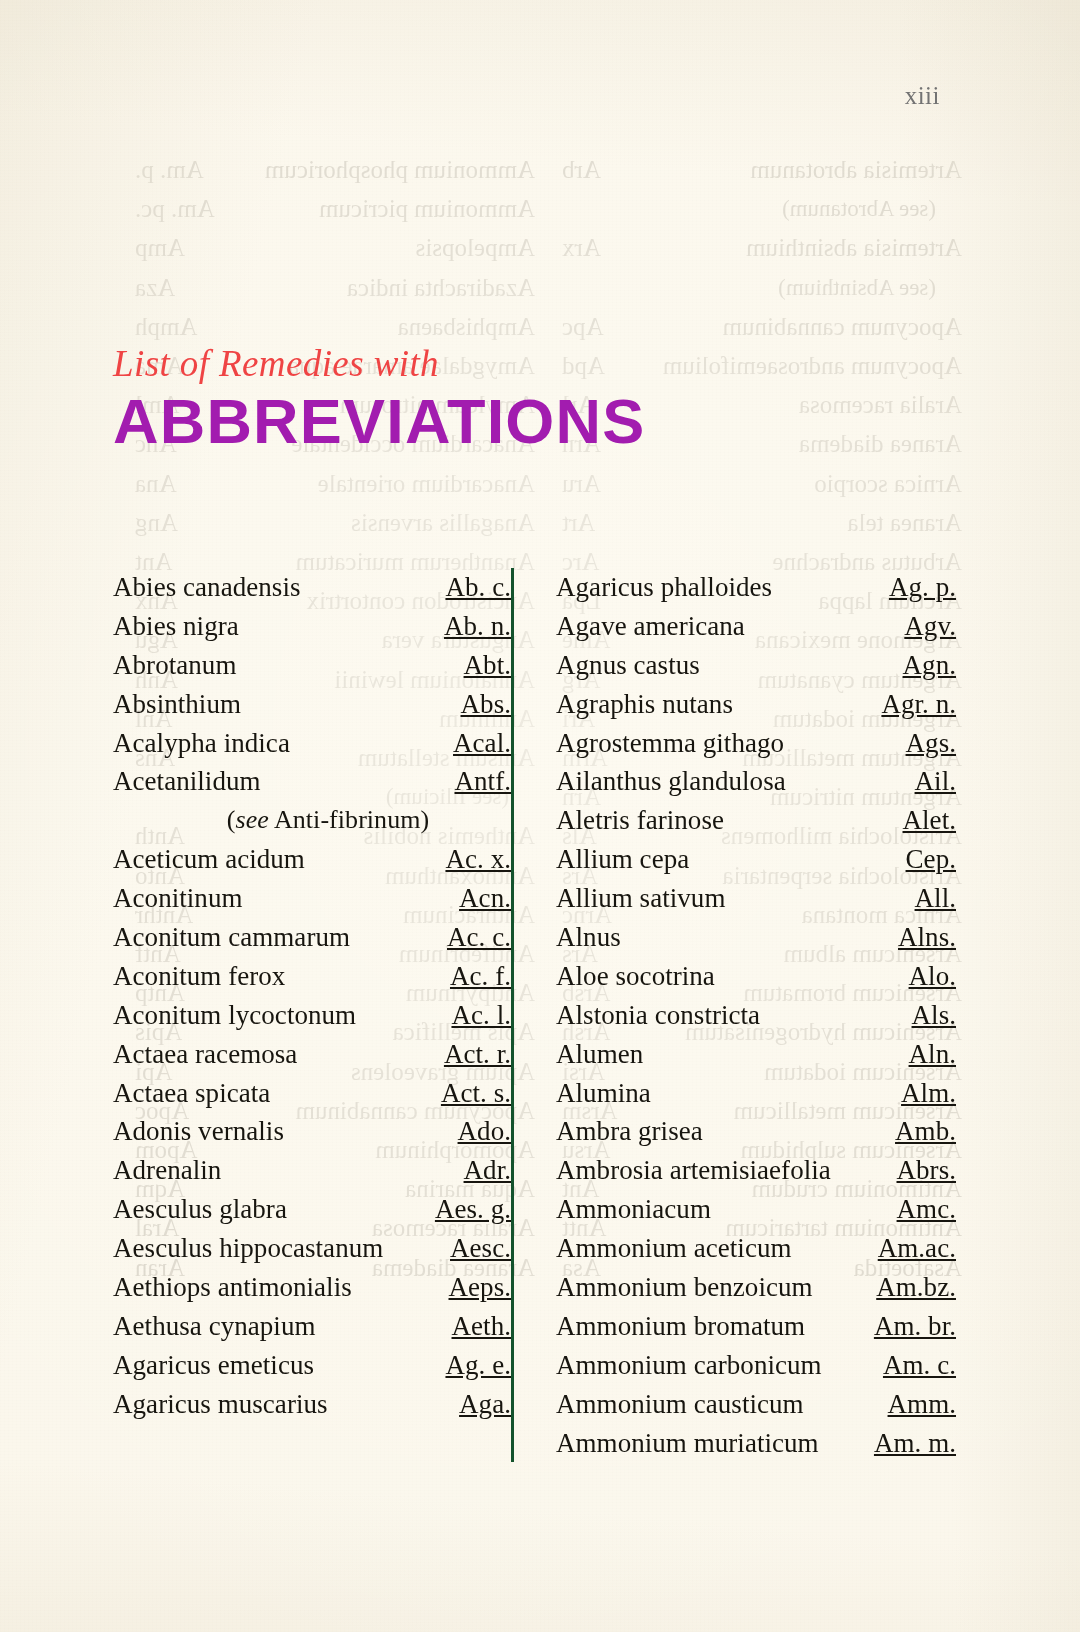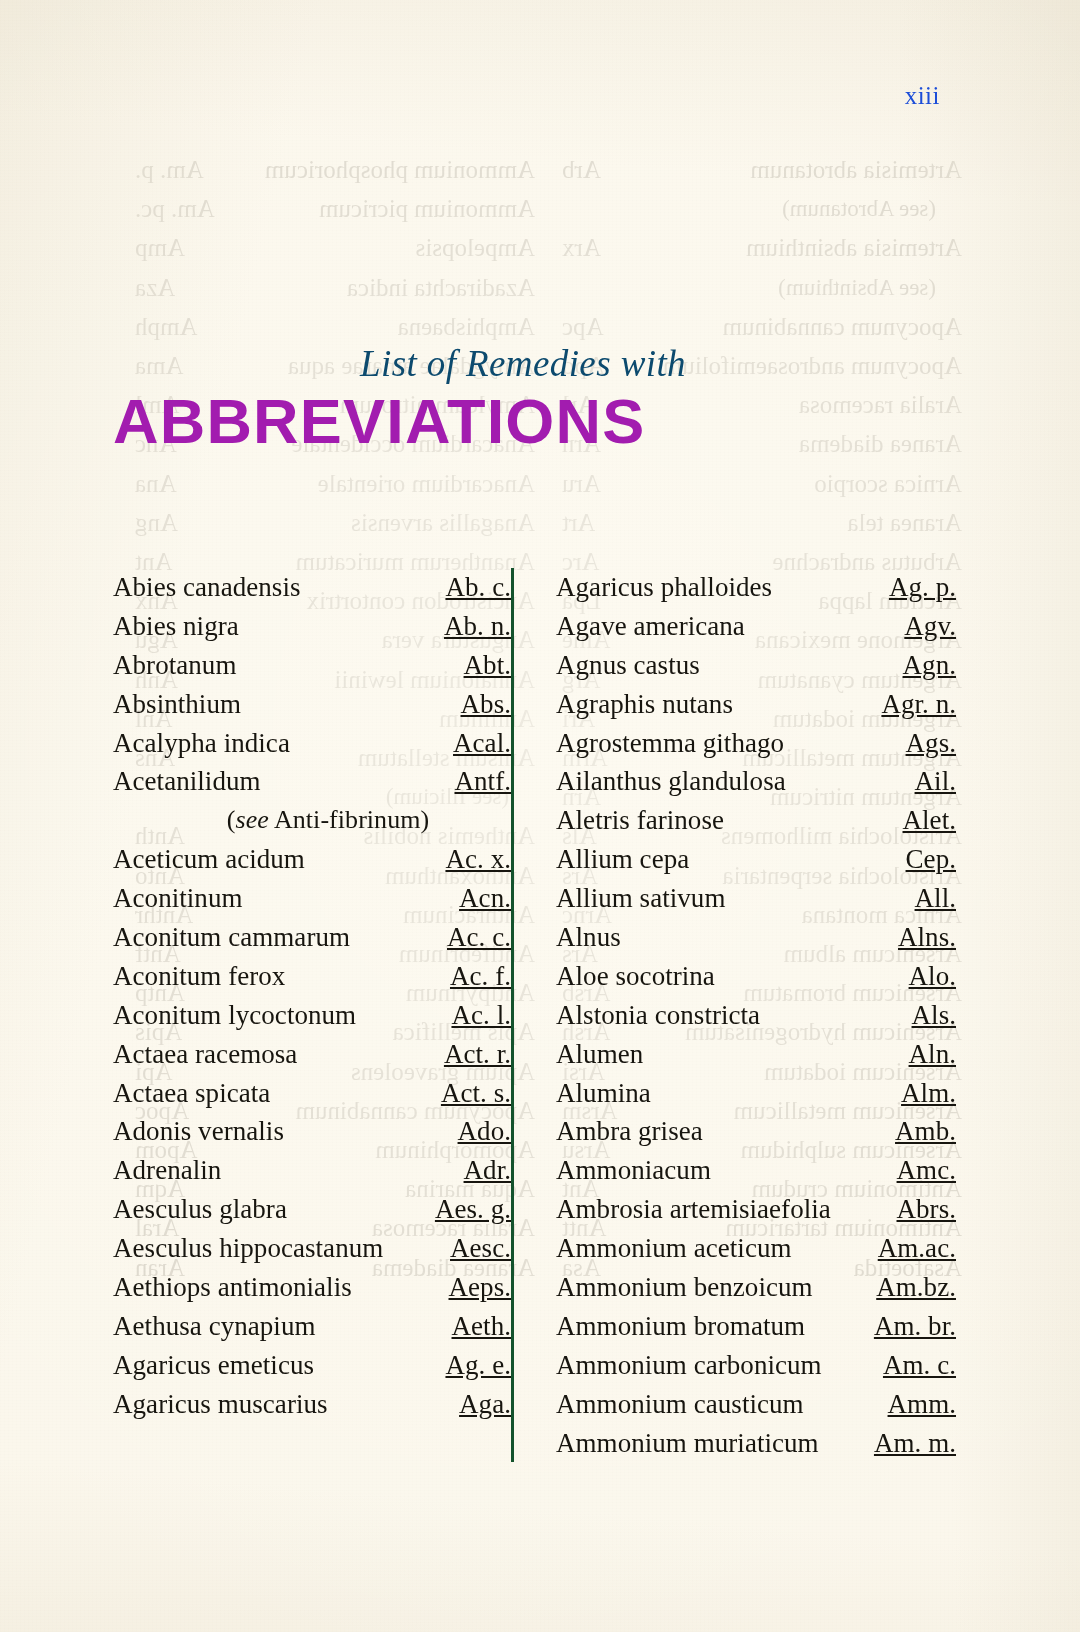--- a/index.html
+++ b/index.html
@@ -71,7 +71,7 @@
     top: 82px;
     font-size: 25px;
     letter-spacing: .5px;
-    color: #1d4ed8;
+    color: #737373;
   }
 
   

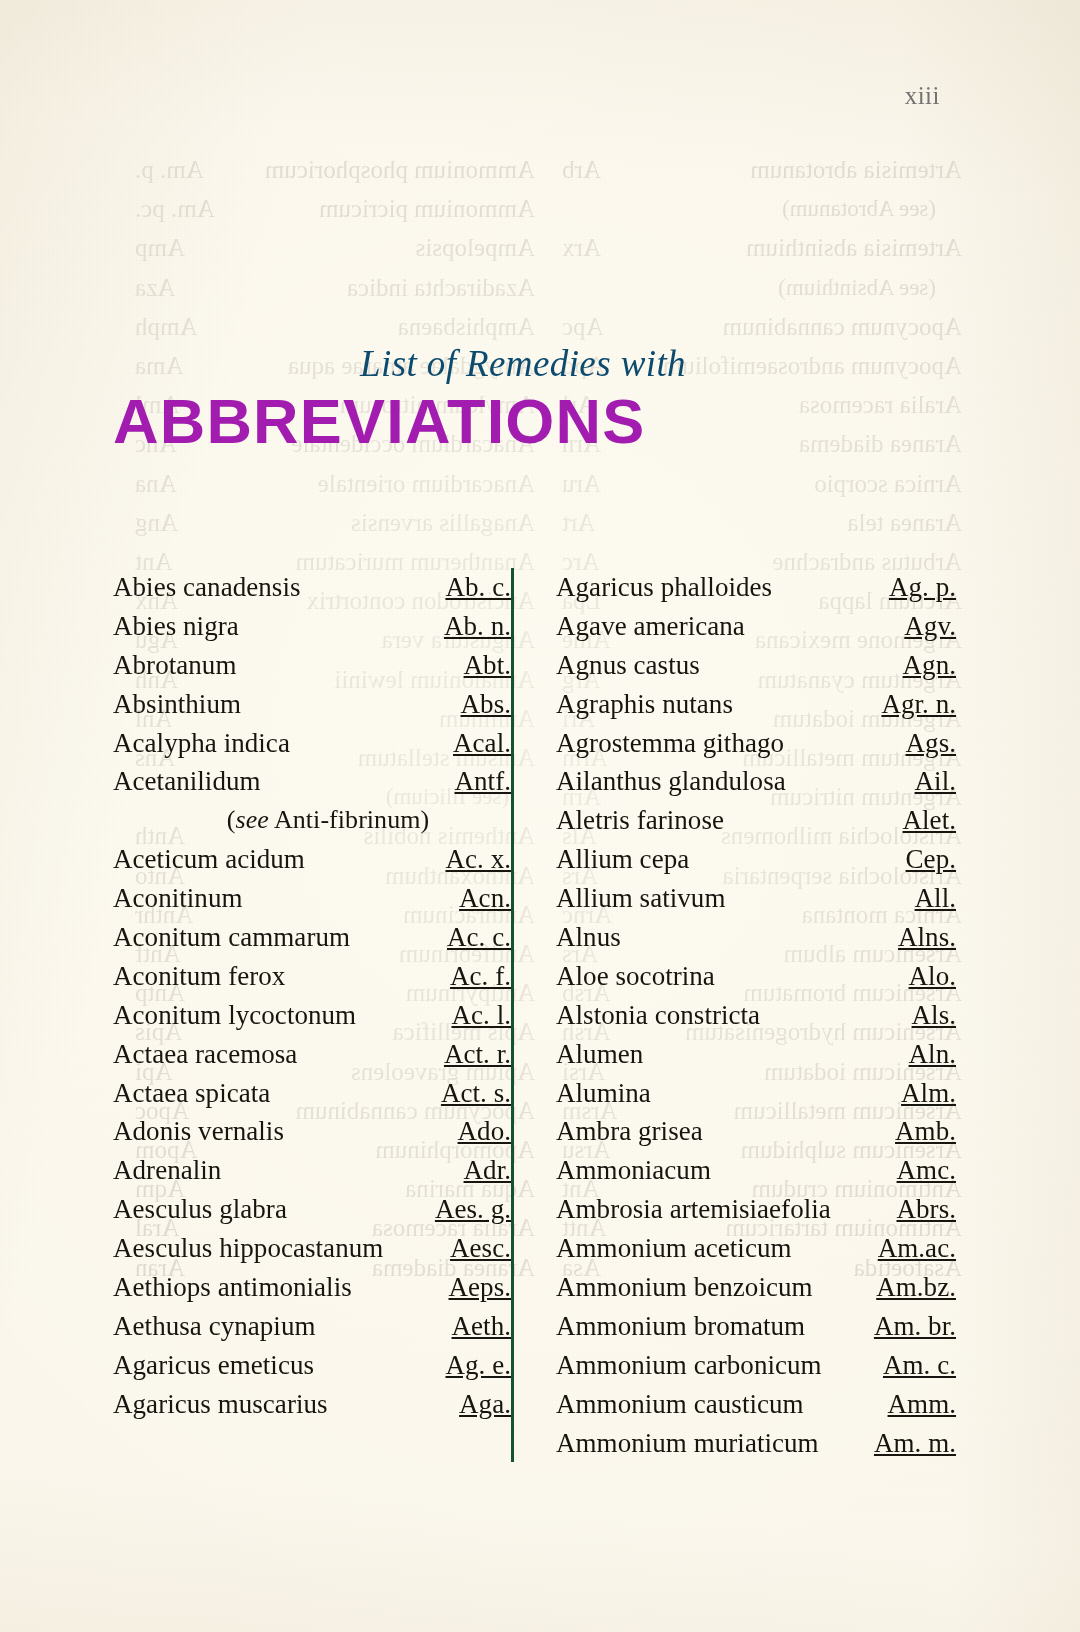--- a/index.html
+++ b/index.html
@@ -86,8 +86,7 @@
     font-size: 37px;
     line-height: 1.05;
     letter-spacing: .4px;
-    color: #0c4a6e;
-    text-align: center;
+    color: #ef4444;
   }
   #heading .title {
     margin-top: 6px;

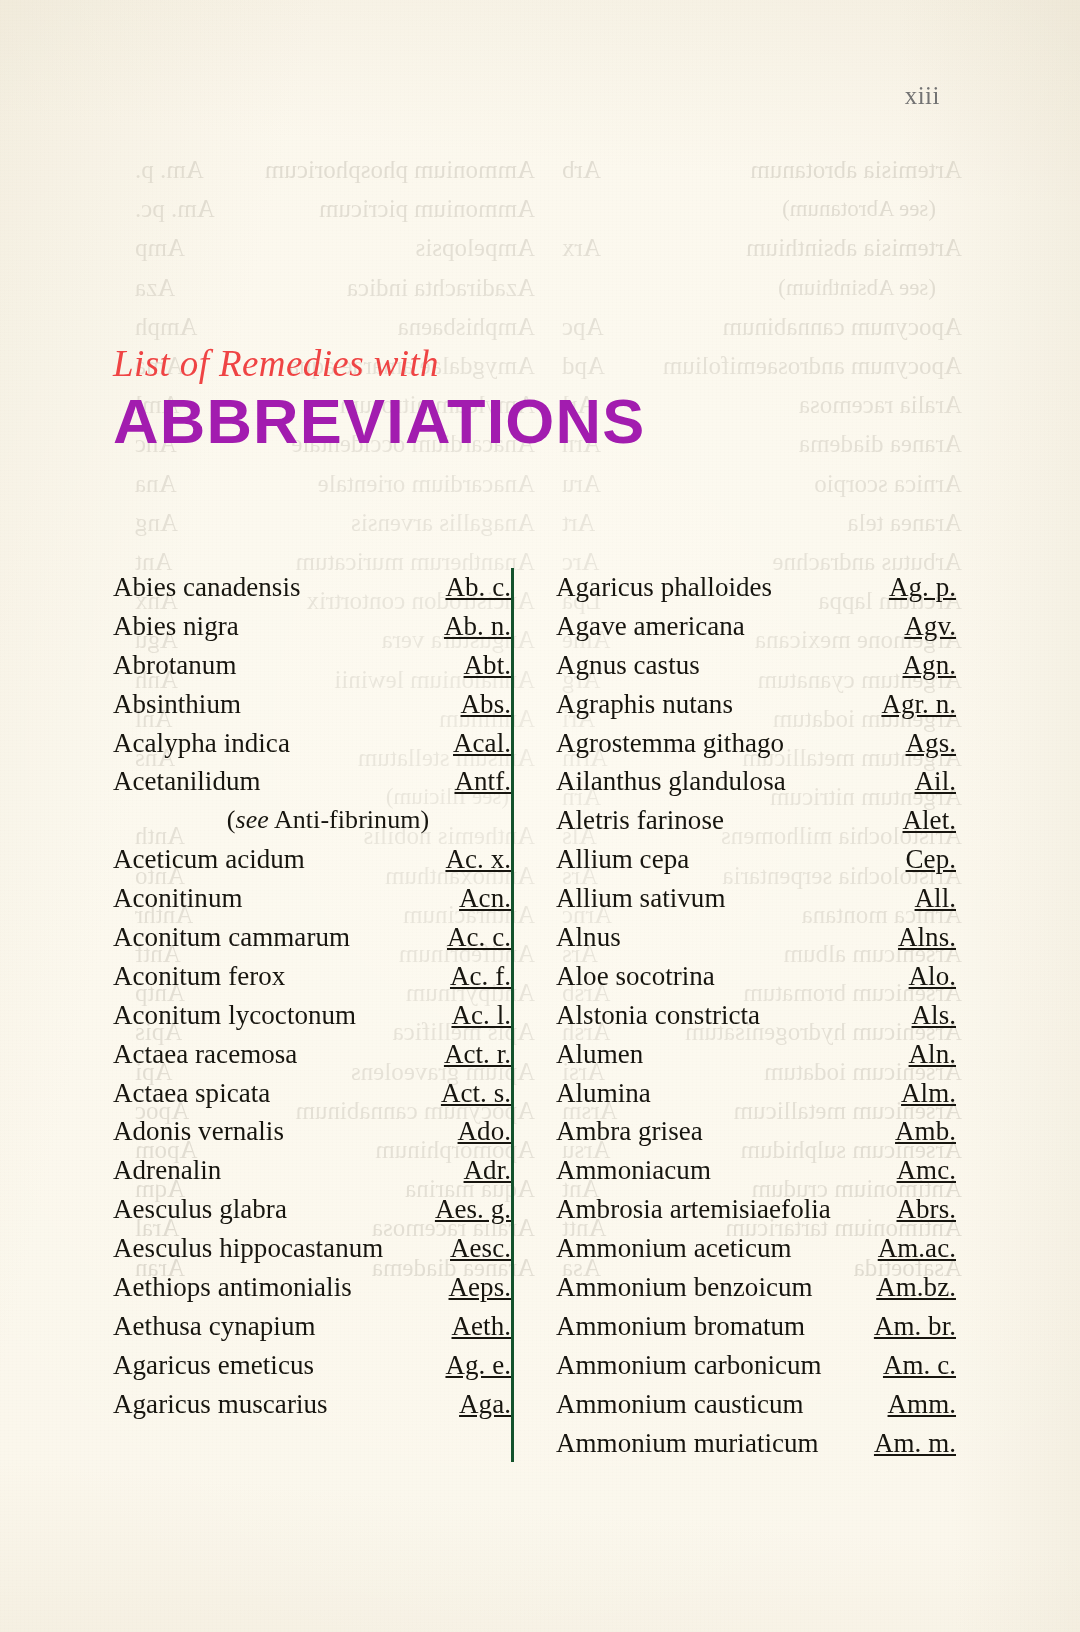--- a/index.html
+++ b/index.html
@@ -540,14 +540,14 @@
           <span class="abbr">Amb.</span>
         </div>
         <div class="entry">
+          <span class="name">Ambrosia artemisiaefolia</span>
+          <span class="abbr">Abrs.</span>
+        </div>
+        <div class="entry">
           <span class="name">Ammoniacum</span>
           <span class="abbr">Amc.</span>
         </div>
         <div class="entry">
-          <span class="name">Ambrosia artemisiaefolia</span>
-          <span class="abbr">Abrs.</span>
-        </div>
-        <div class="entry">
           <span class="name">Ammonium aceticum</span>
           <span class="abbr">Am.ac.</span>
         </div>

